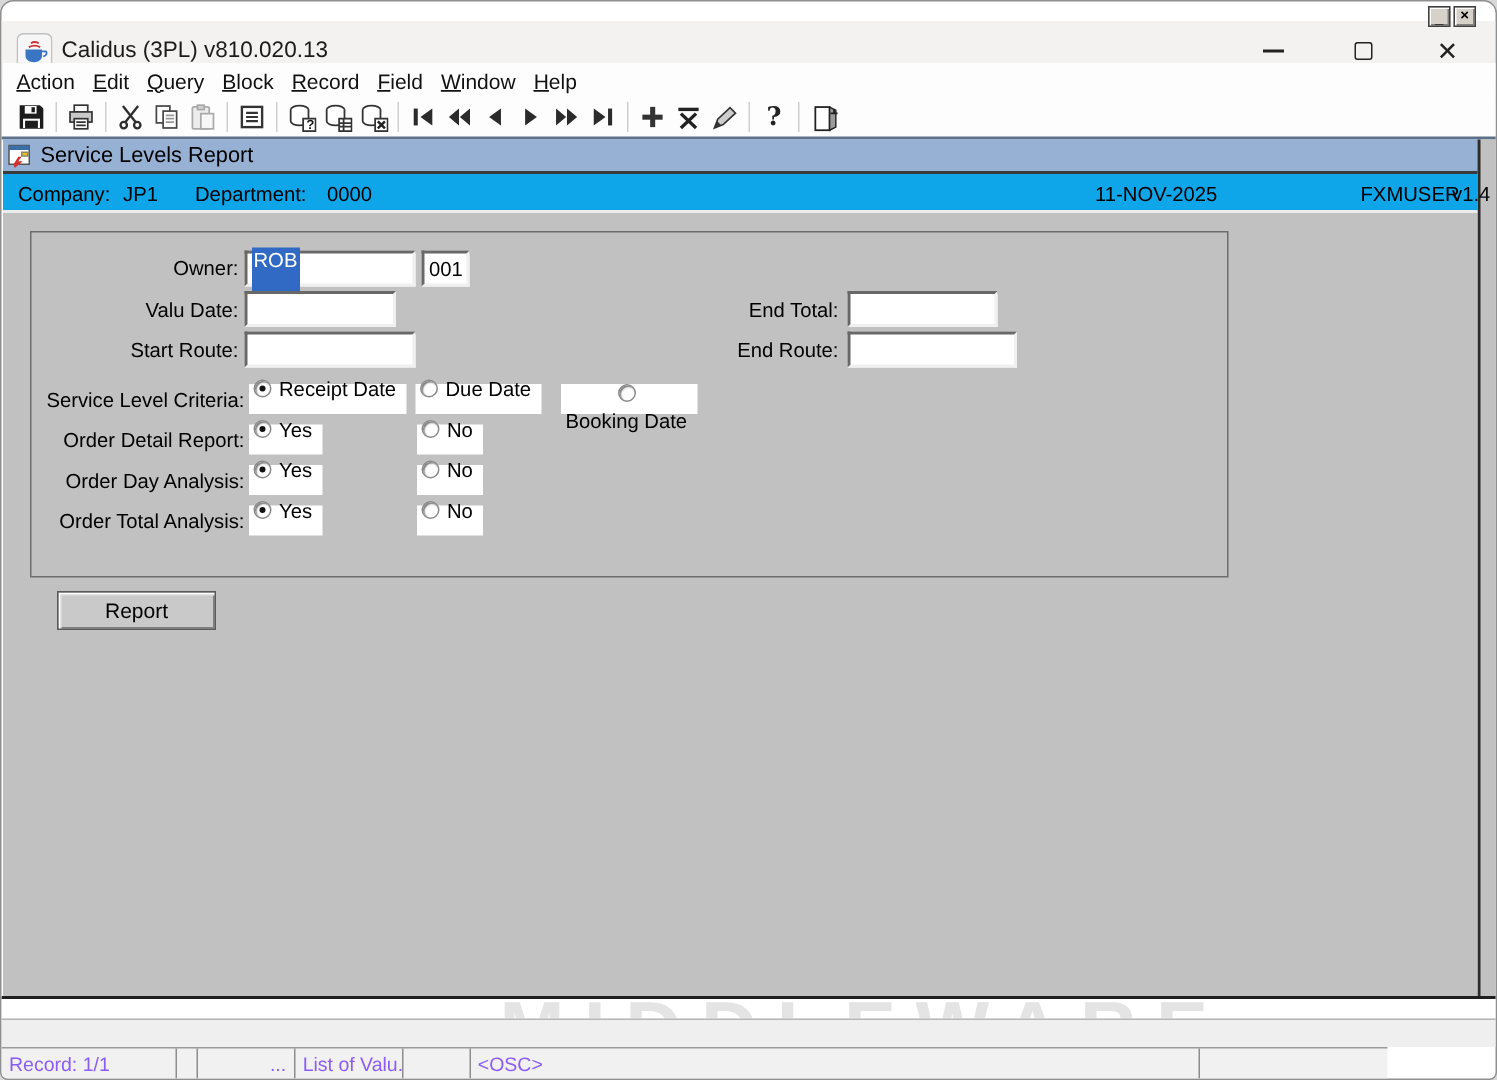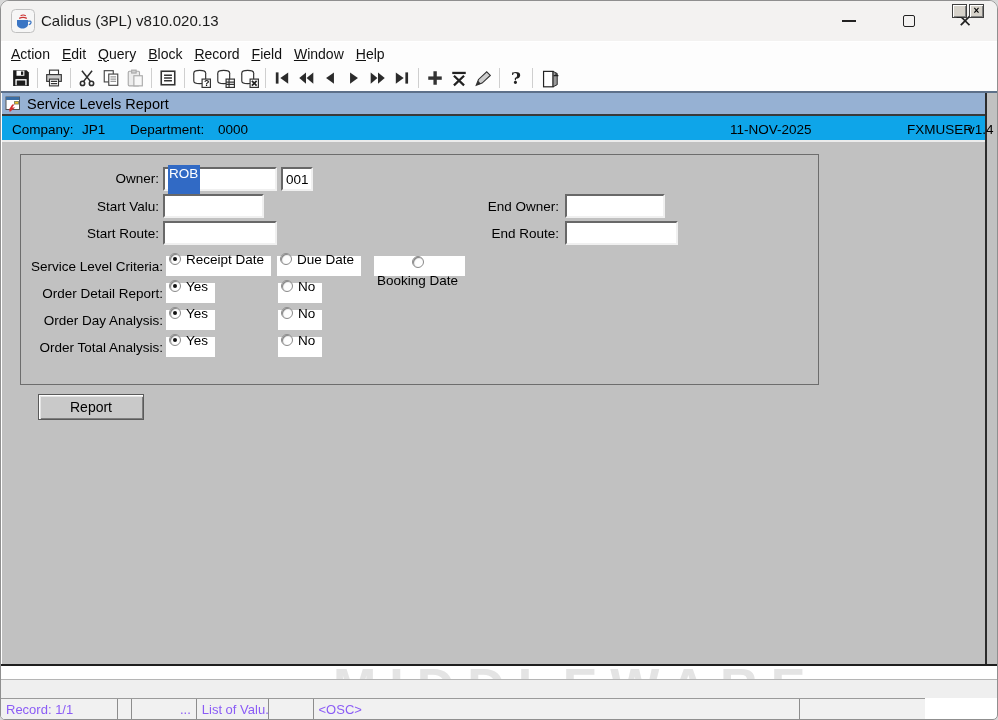--- a/index.html
+++ b/index.html
@@ -12,7 +12,7 @@
   }
 
   
-  .titlebar { position:absolute; left:0; top:0; width:100%; height:40px; background:#f3f2f1;text-decoration:underline; }
+  .titlebar { position:absolute; left:0; top:13px; width:100%; height:40px; background:#f3f2f1;text-decoration:underline; }
   .app-icon { position:absolute; left:10px; top:8px; width:24px; height:24px; }
   .title-text { position:absolute; left:40px; top:11px; font-size:15px; color:#1b1b1b; }
   .winbtn { position:absolute; top:0; width:46px; height:40px; display:flex; align-items:center; justify-content:center; color:#222; }

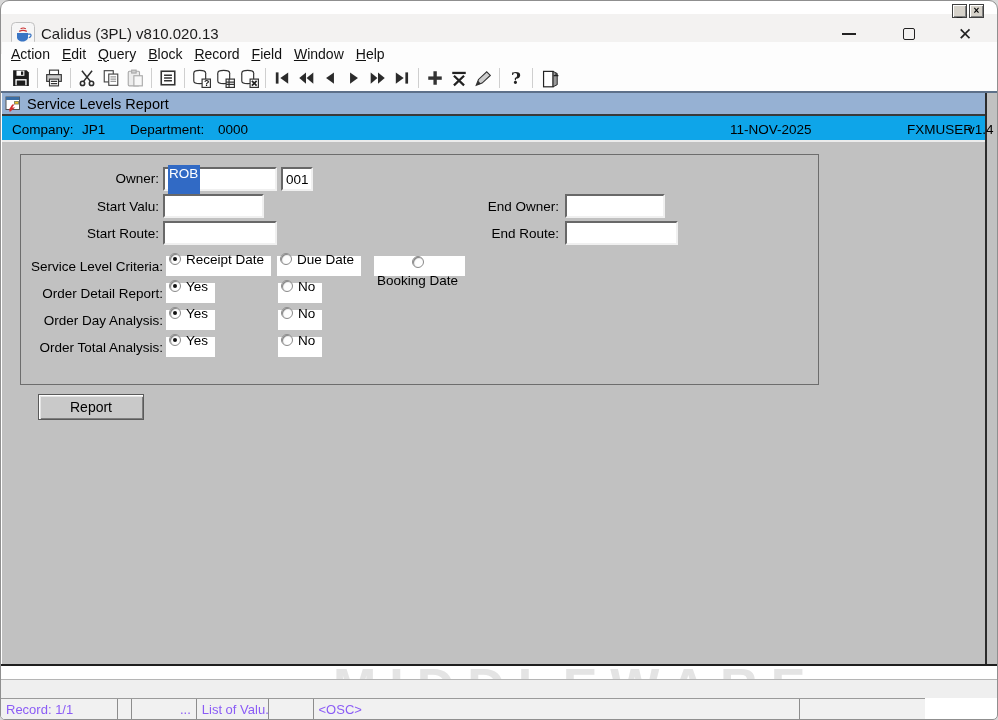--- a/index.html
+++ b/index.html
@@ -306,7 +306,7 @@
     <span>001</span>
   </div>
 
-  <span class="flabel" style="top:198px">Start Valu:</span>
+  <span class="flabel" style="top:198px">Valu Date:</span>
   <div class="field" style="left:162px; top:193px; width:101px;">
       <span></span>
     </div>

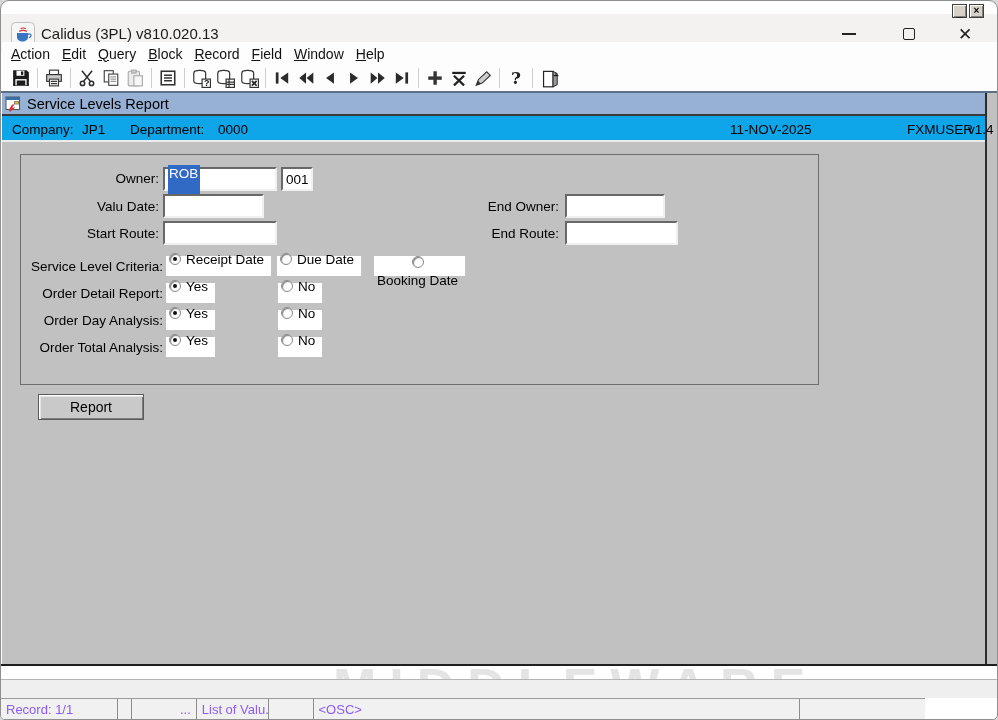--- a/index.html
+++ b/index.html
@@ -310,7 +310,7 @@
   <div class="field" style="left:162px; top:193px; width:101px;">
       <span></span>
     </div>
-  <span class="flabel2" style="top:198px">End Owner:</span>
+  <span class="flabel2" style="top:198px">End Total:</span>
   <div class="field" style="left:564px; top:193px; width:100px;">
       <span></span>
     </div>

